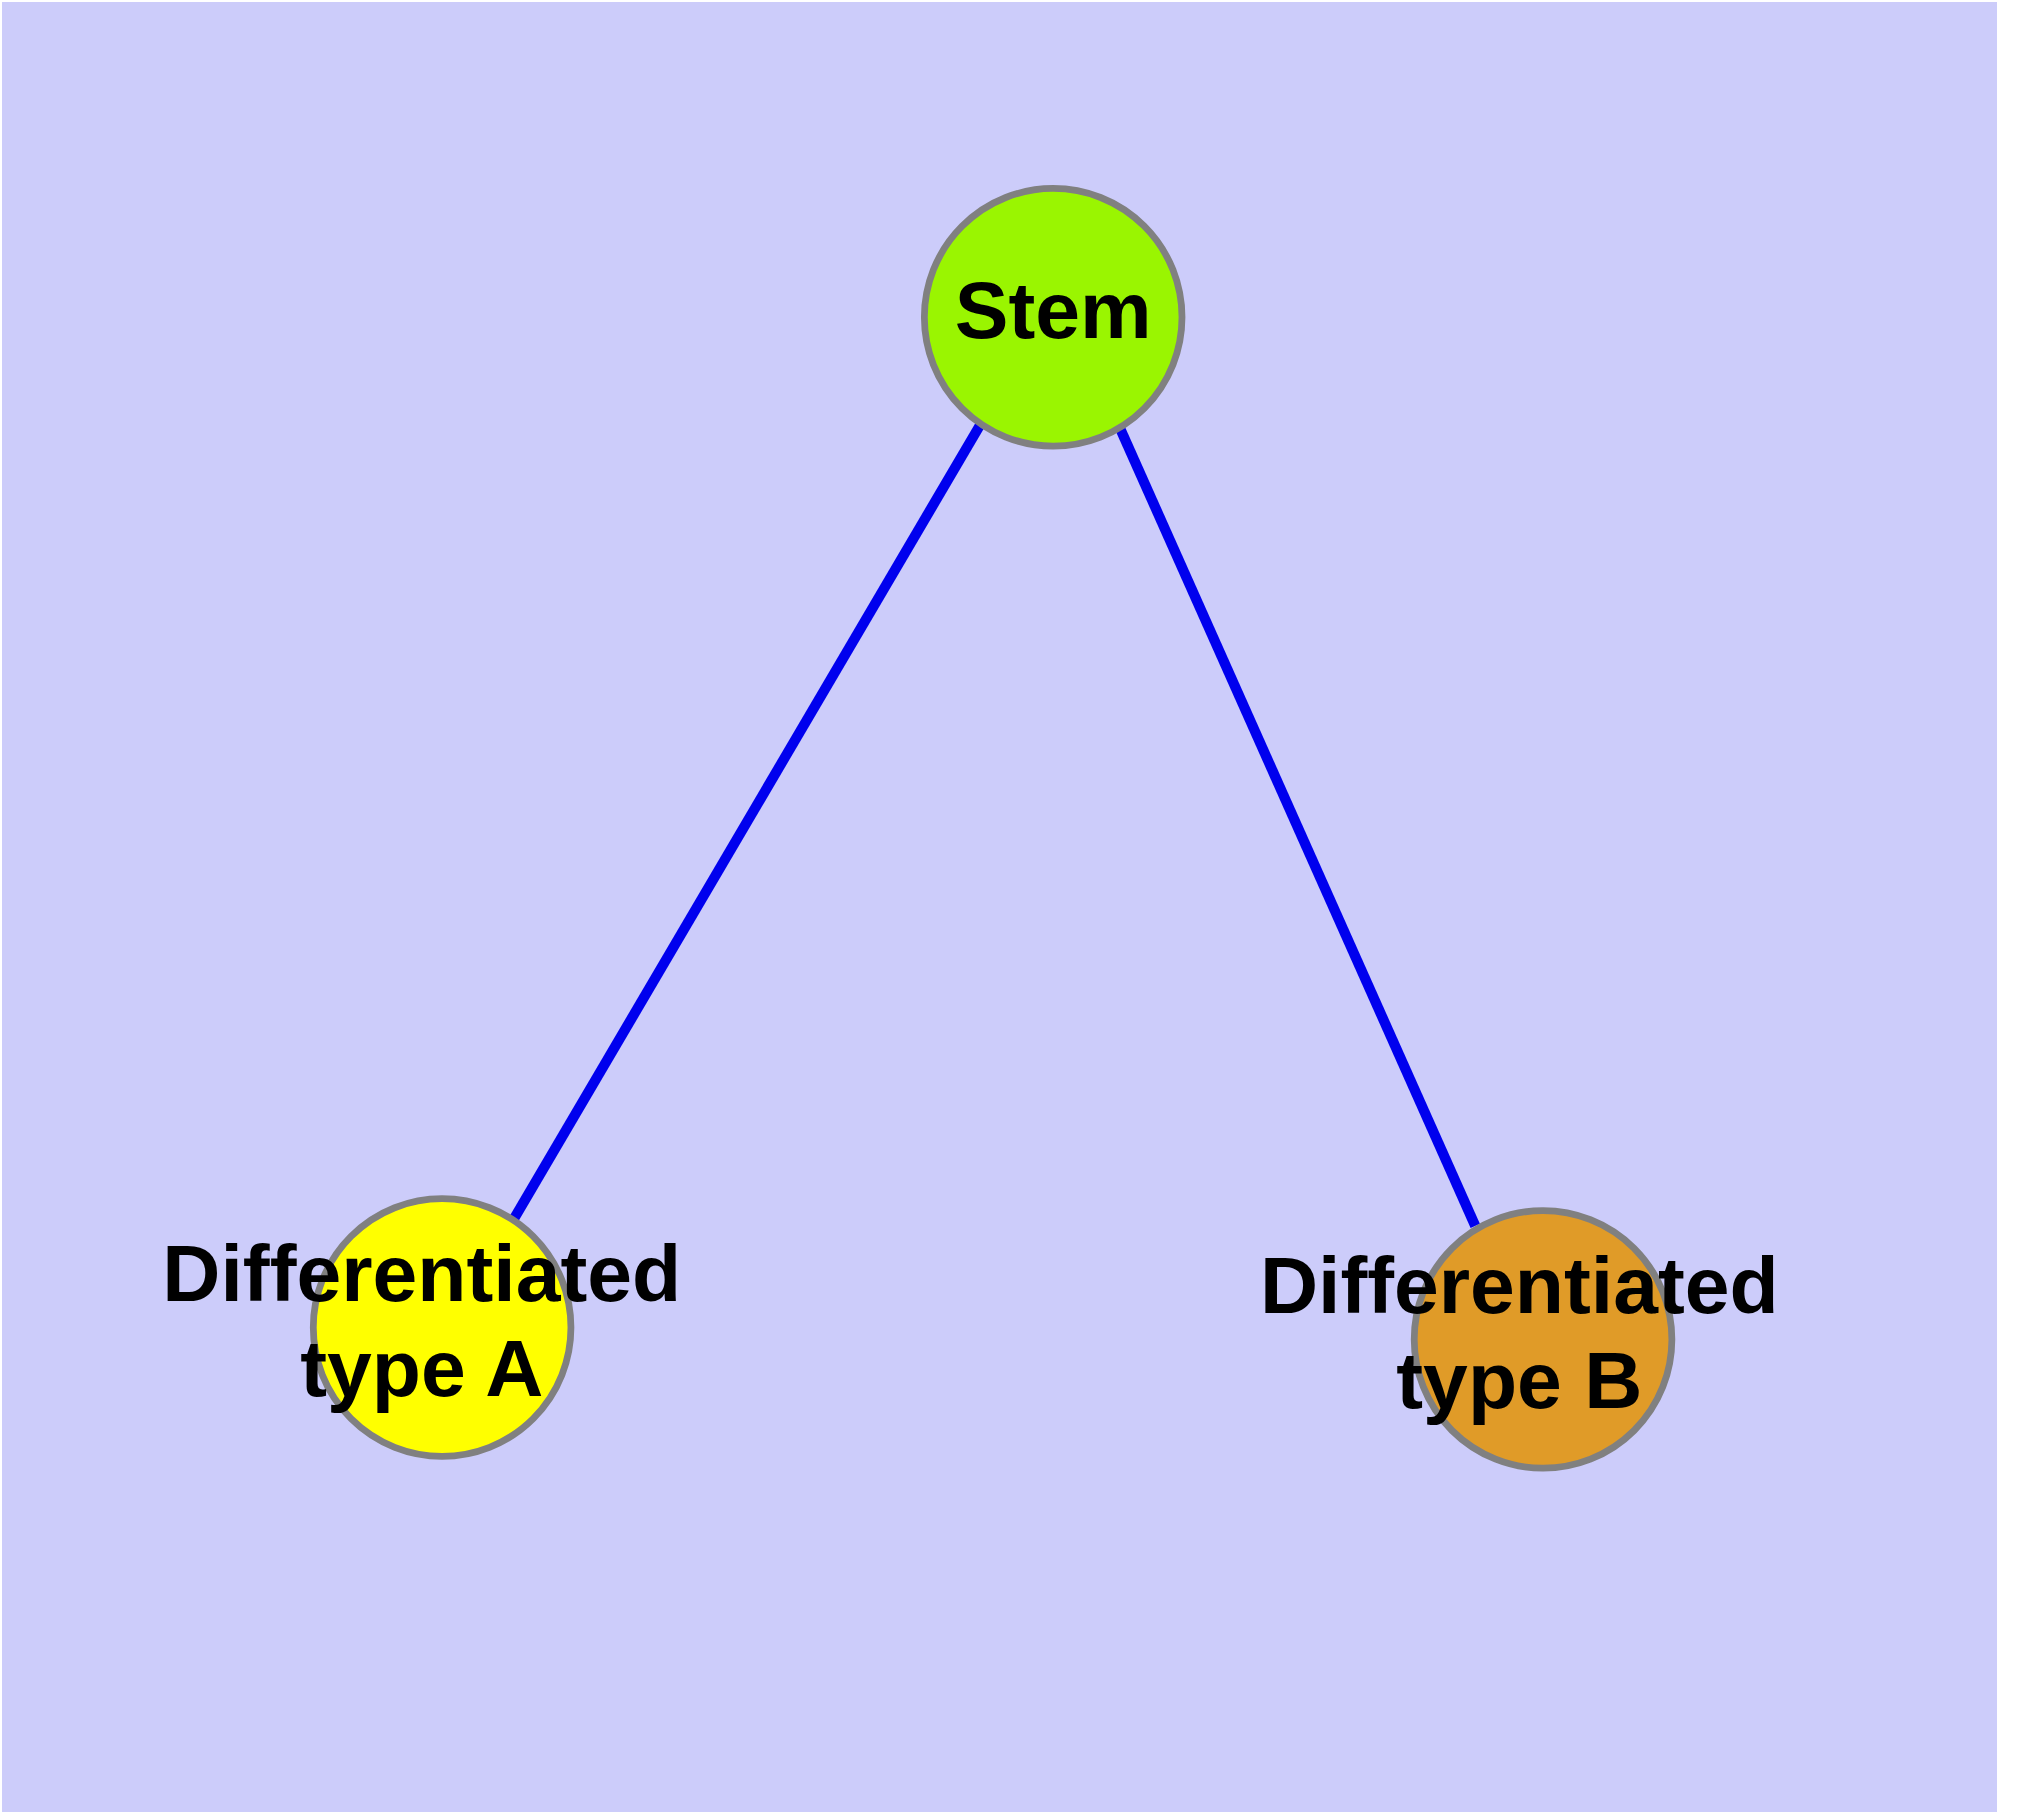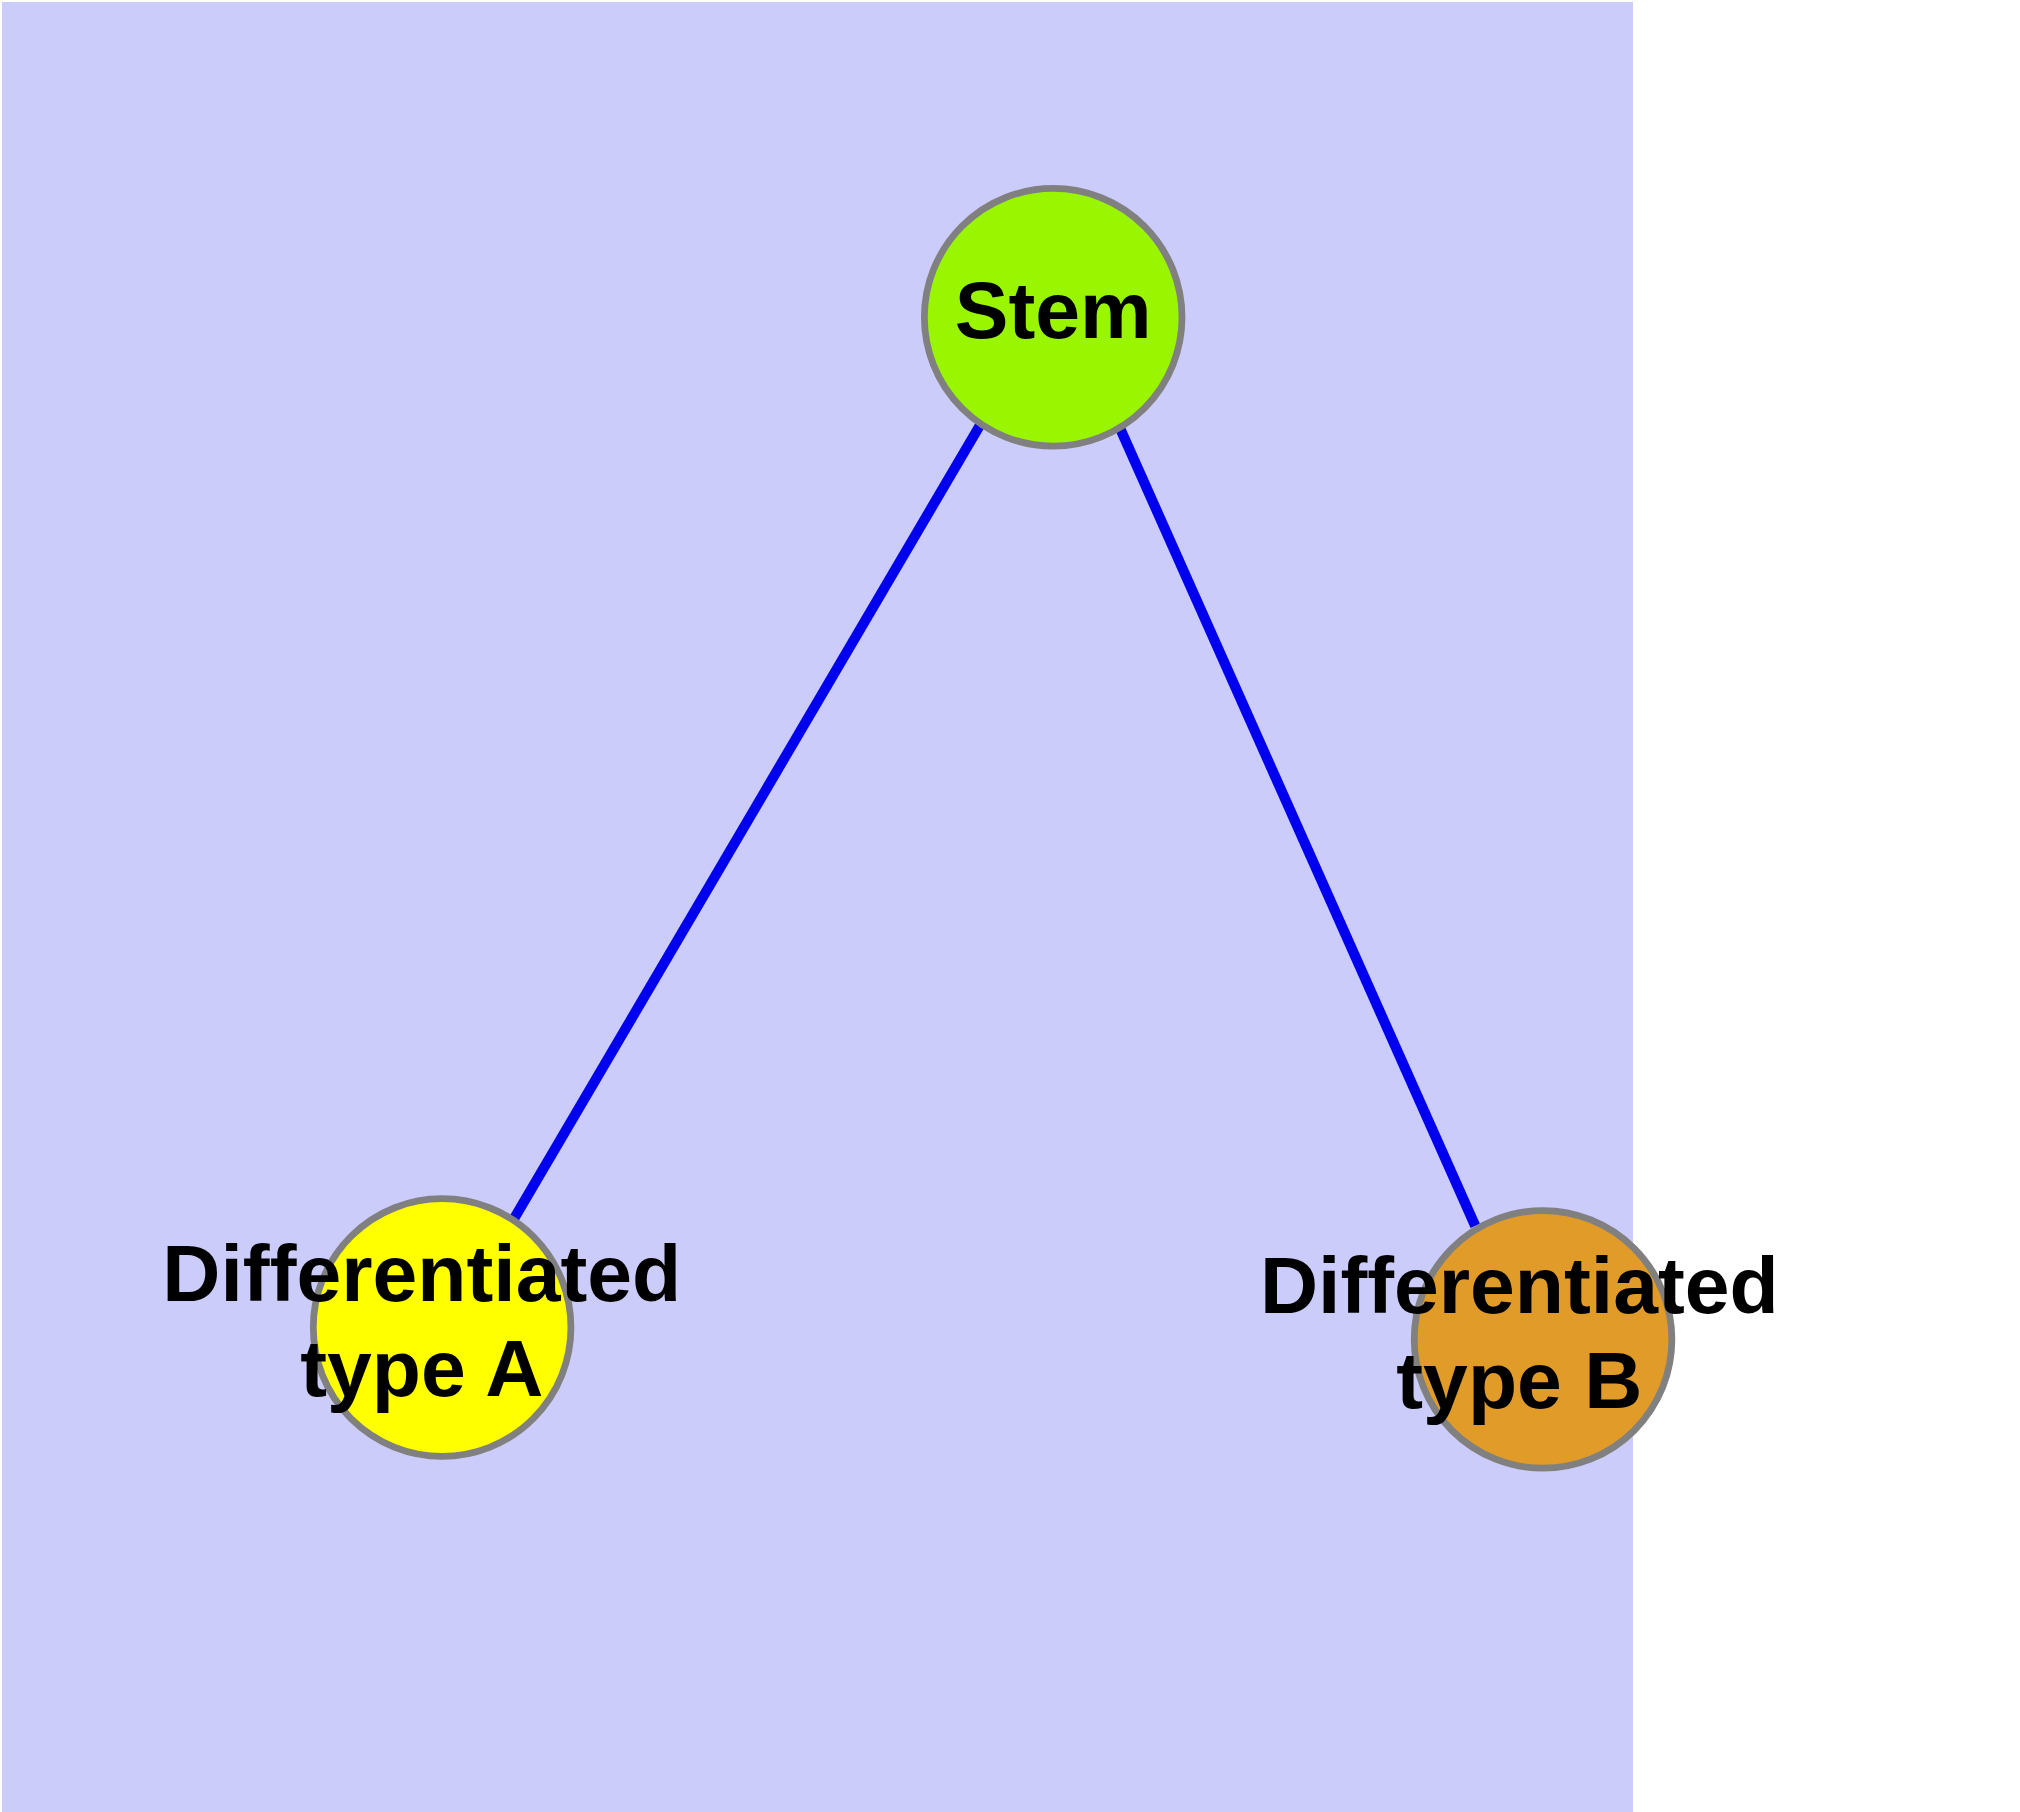--- a/index.html
+++ b/index.html
@@ -57,7 +57,7 @@
 </head>
 <body>
 
-<div id="canvas" style="background: rgb(204, 204, 250); width: 1633px; height: 1812px;">
+<div id="canvas" style="background: rgb(204, 204, 250); width: 1997px; height: 1812px;">
   <svg id="graph-svg" viewBox="0 0 2384 2138" xmlns="http://www.w3.org/2000/svg">
 
     <g>

